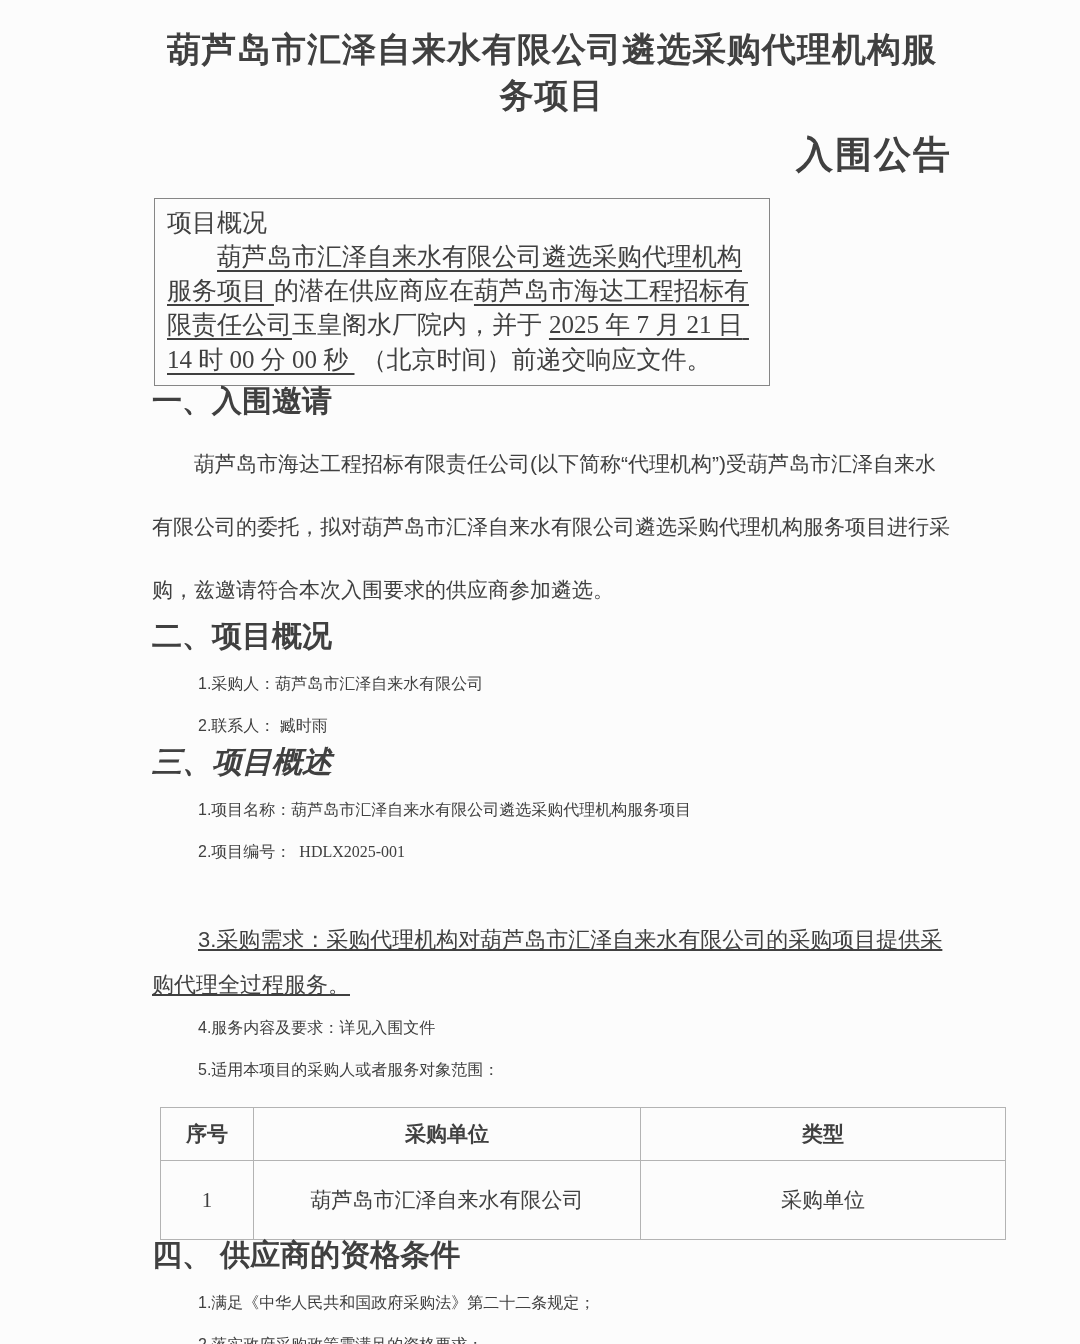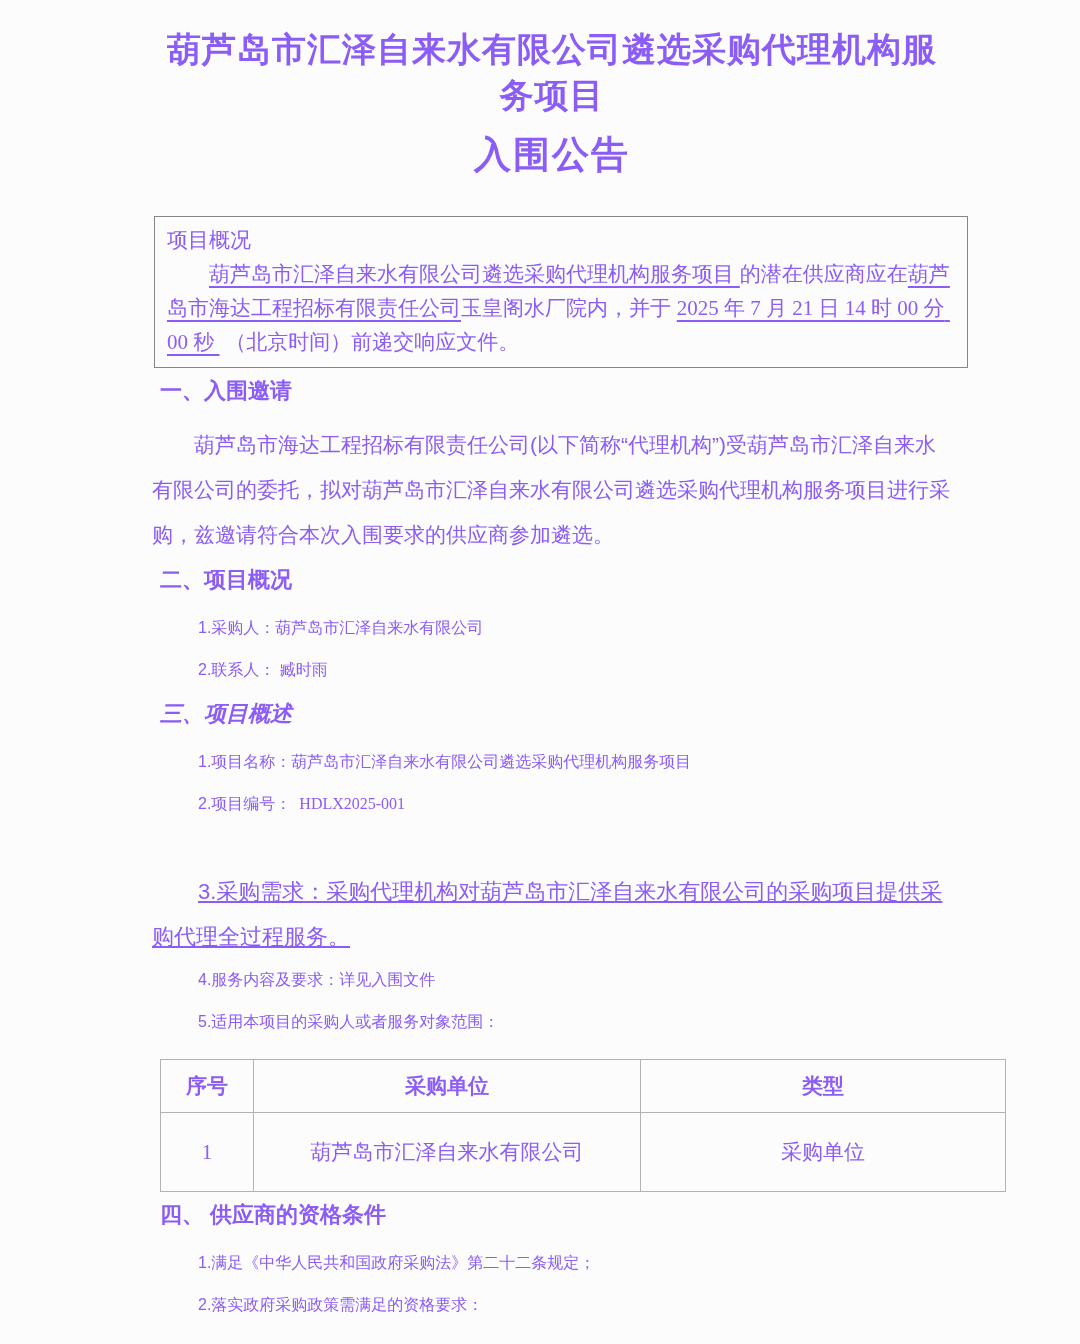--- a/index.html
+++ b/index.html
@@ -13,7 +13,7 @@
     height: 1344px;
     margin: 0 auto;
     background: #fcfcfc;
-    color: #8b5cf6;
+    color: #404040;
     font-family: "Liberation Sans", "DejaVu Sans", sans-serif;
     box-sizing: border-box;
     padding: 26px 128px 0 152px;

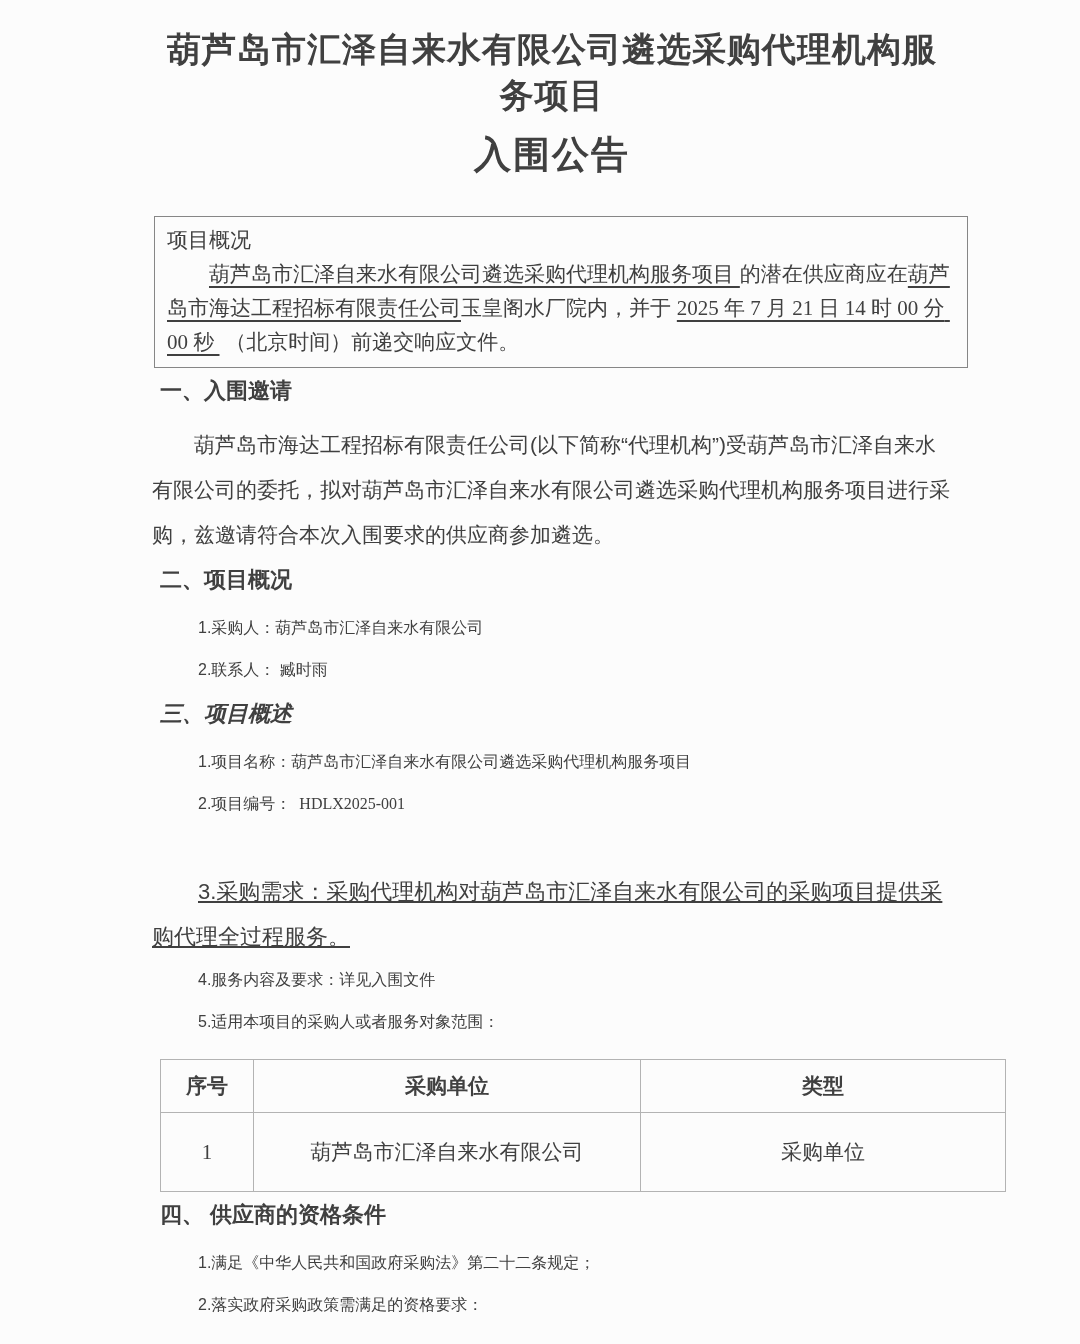--- a/index.html
+++ b/index.html
@@ -33,7 +33,7 @@
   .title2 {
     font-size: 37px;
     font-weight: bold;
-    text-align: center;
+    text-align: right;
     line-height: 50px;
     margin: 12px 0 0 0;
     letter-spacing: 2px;

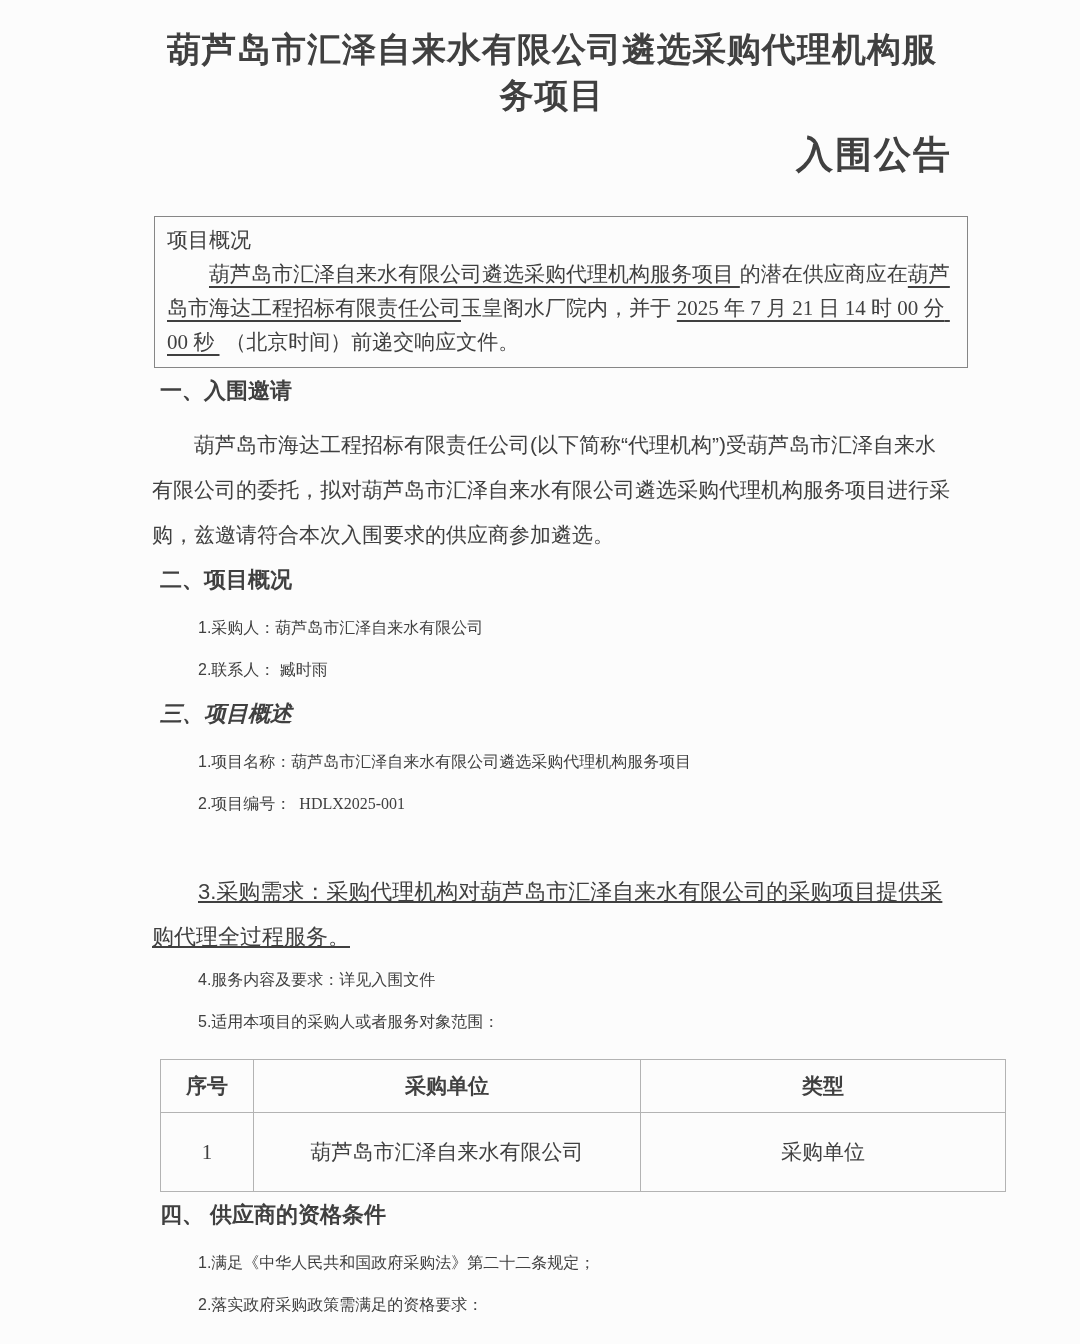--- a/index.html
+++ b/index.html
@@ -40,12 +40,12 @@
   }
   .overview-box {
     box-sizing: border-box;
-    width: 814px;
-    margin-top: 36px;
+    width: 616px;
+    margin-top: 18px;
     margin-left: 2px;
     border: 1px solid #868686;
     padding: 6px 12px 8px 12px;
-    font-size: 21px;
+    font-size: 25px;
     line-height: 34px;
   }
   .overview-box .box-heading {

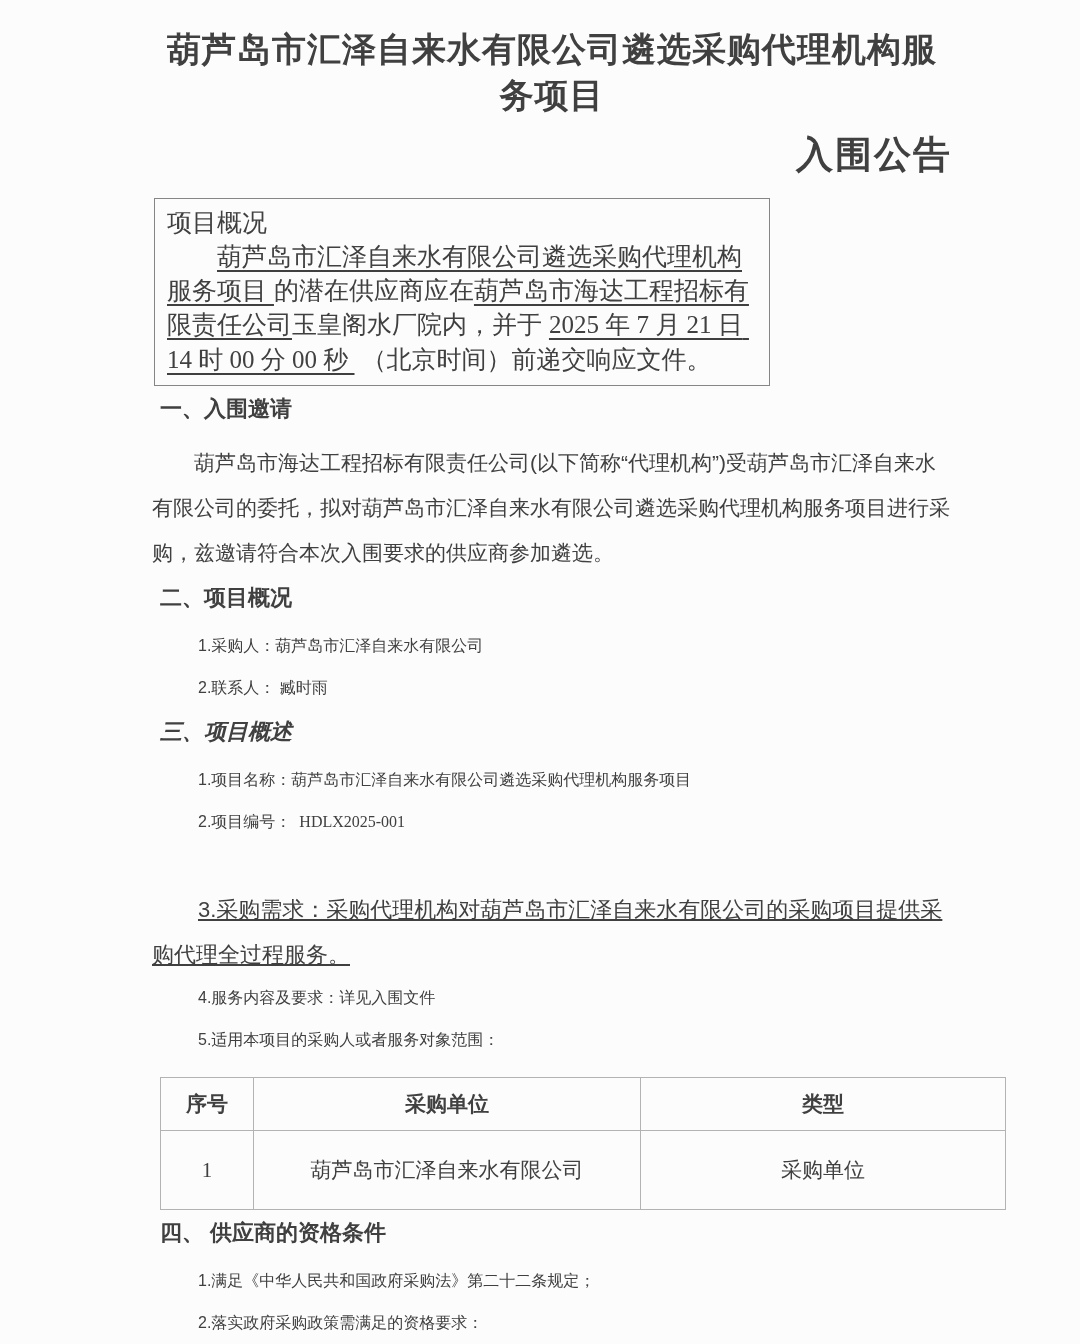--- a/index.html
+++ b/index.html
@@ -58,9 +58,9 @@
   }
   .u { text-decoration: underline; text-underline-offset: 5px; }
   h2.sec-heading {
-    font-size: 22px;
+    font-size: 30px;
     font-weight: bold;
-    margin: 8px;
+    margin: 0;
     padding: 0;
     line-height: 30px;
     white-space: pre-wrap;

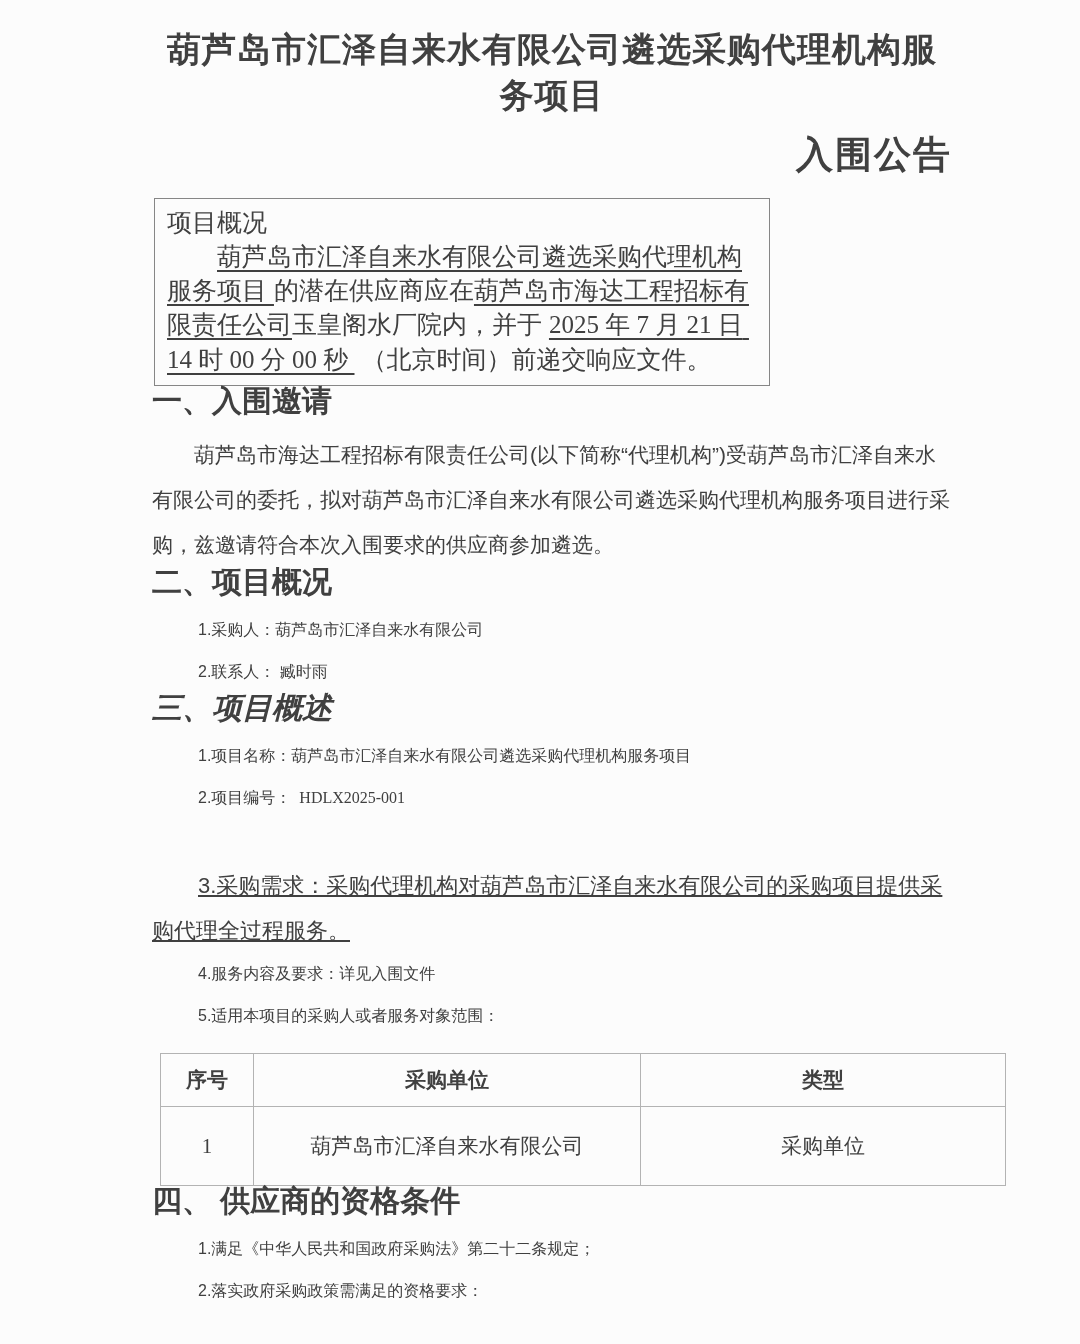--- a/index.html
+++ b/index.html
@@ -72,7 +72,7 @@
   .body-para {
     margin: 16px 0 0 0;
     font-size: 21px;
-    line-height: 45px;
+    line-height: 63px;
     text-indent: 2em;
     white-space: pre-wrap;
   }

